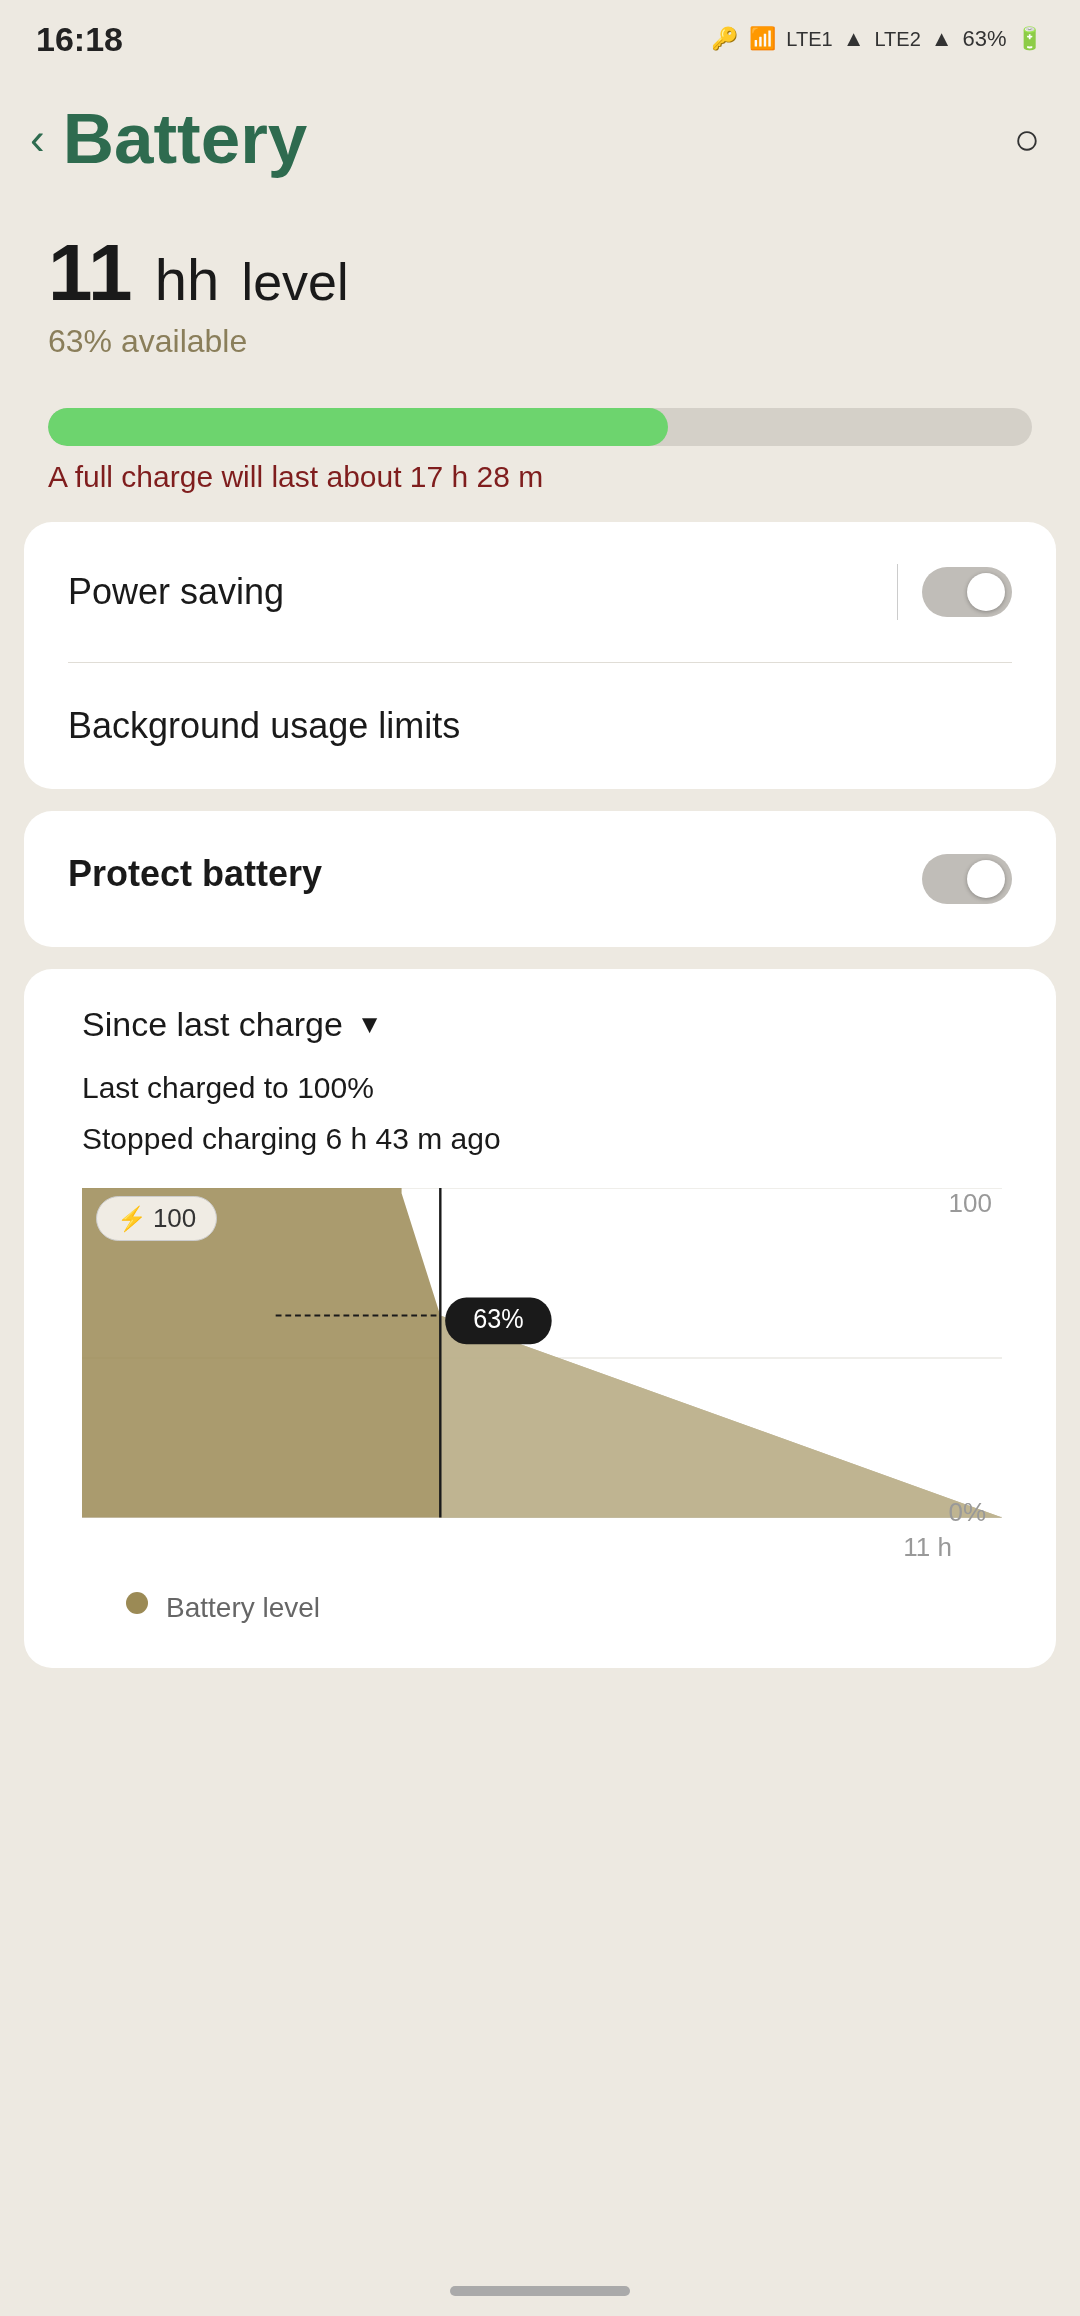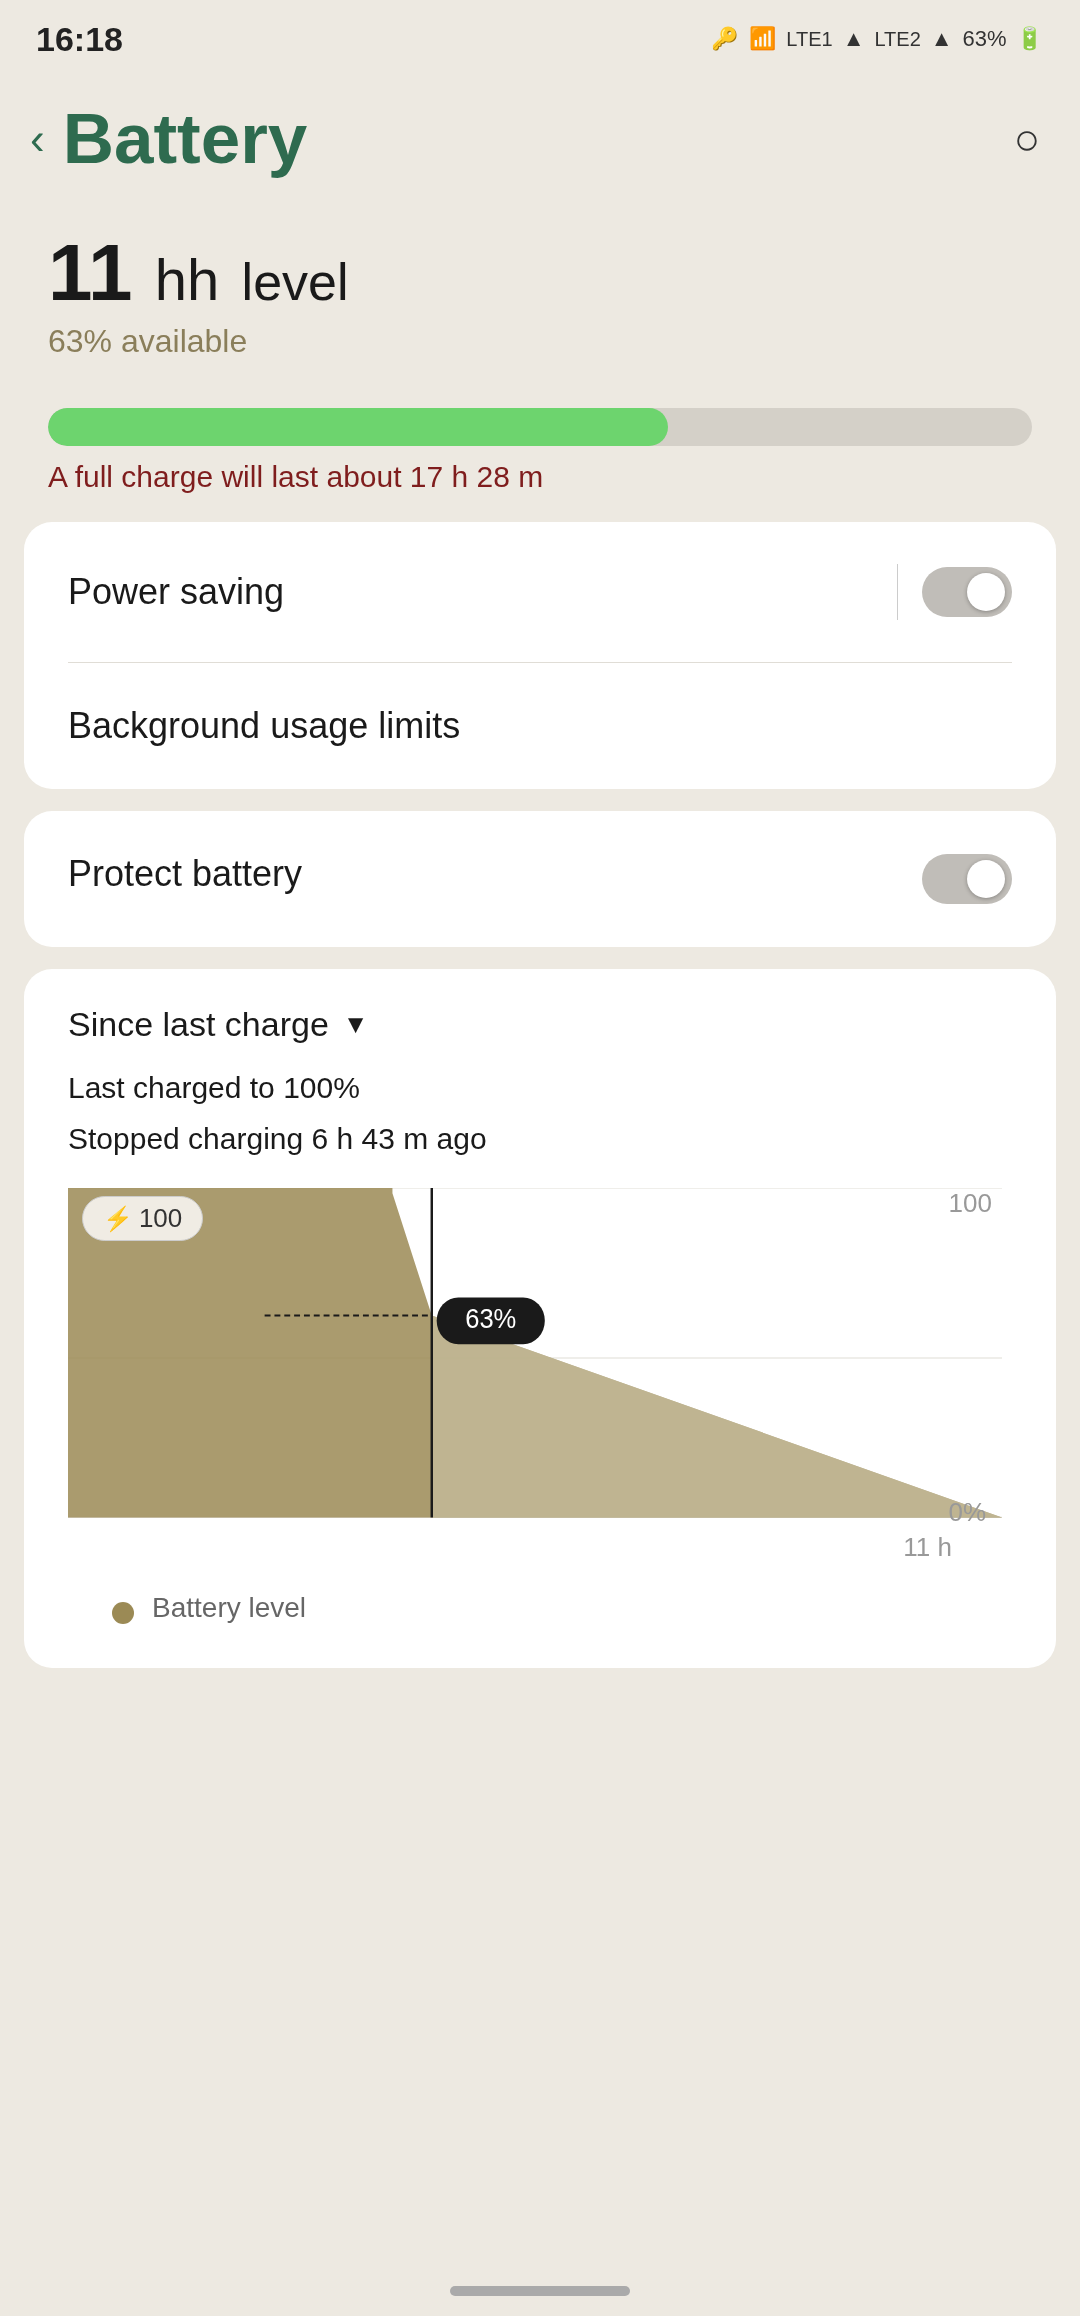--- a/index.html
+++ b/index.html
@@ -185,7 +185,7 @@
     .protect-text .protect-title {
       font-size: 36px;
       color: #1a1a1a;
-      font-weight: 400;
+      font-weight: 700;
       margin-bottom: 10px;
     }
     .protect-text .protect-desc {

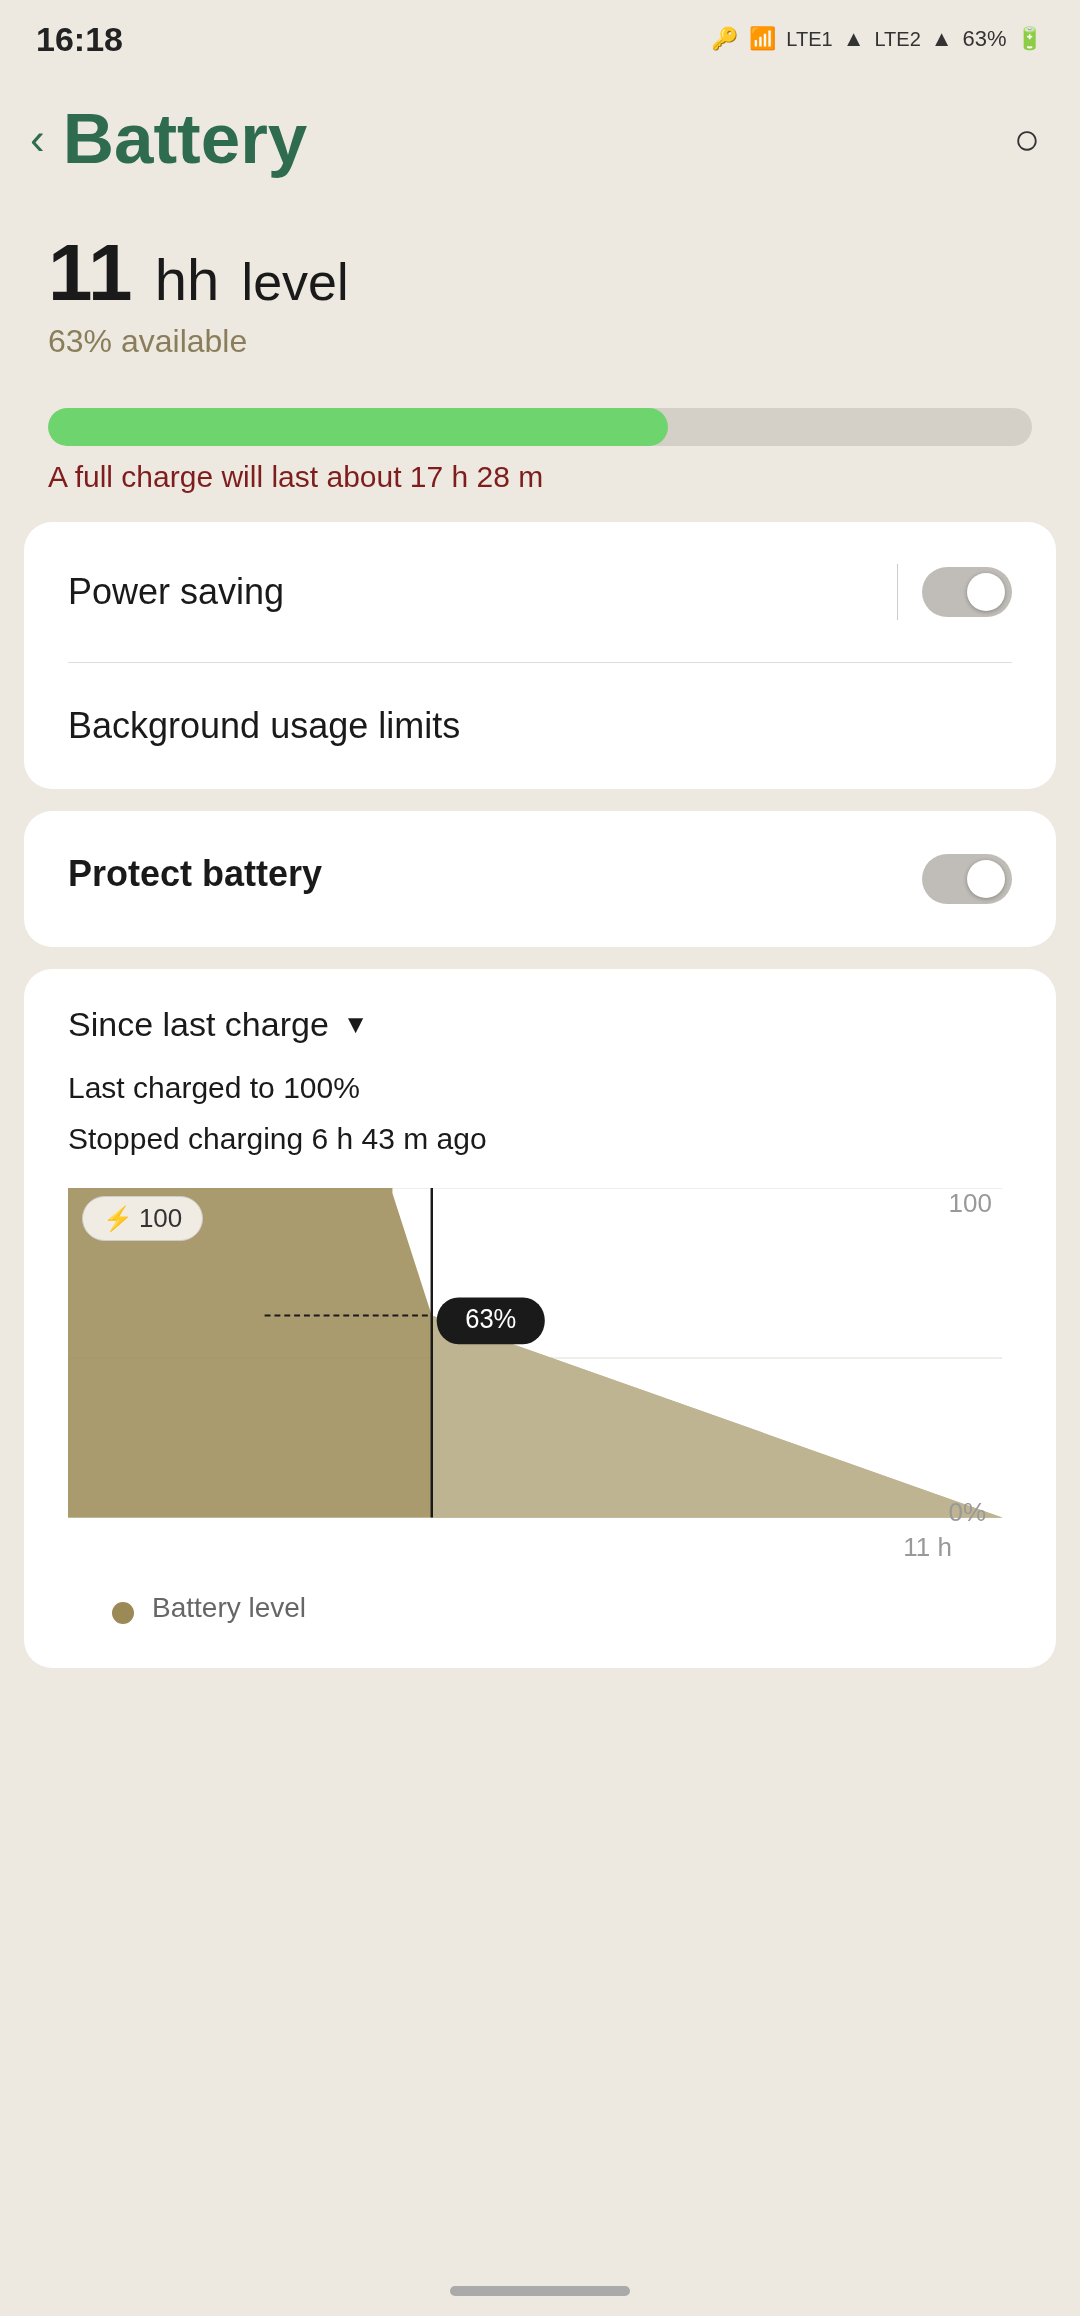--- a/index.html
+++ b/index.html
@@ -198,6 +198,7 @@
     
     .since-card {
       padding: 36px 44px 0 44px;
+      margin-left: 14px;
     }
     .since-header {
       display: flex;

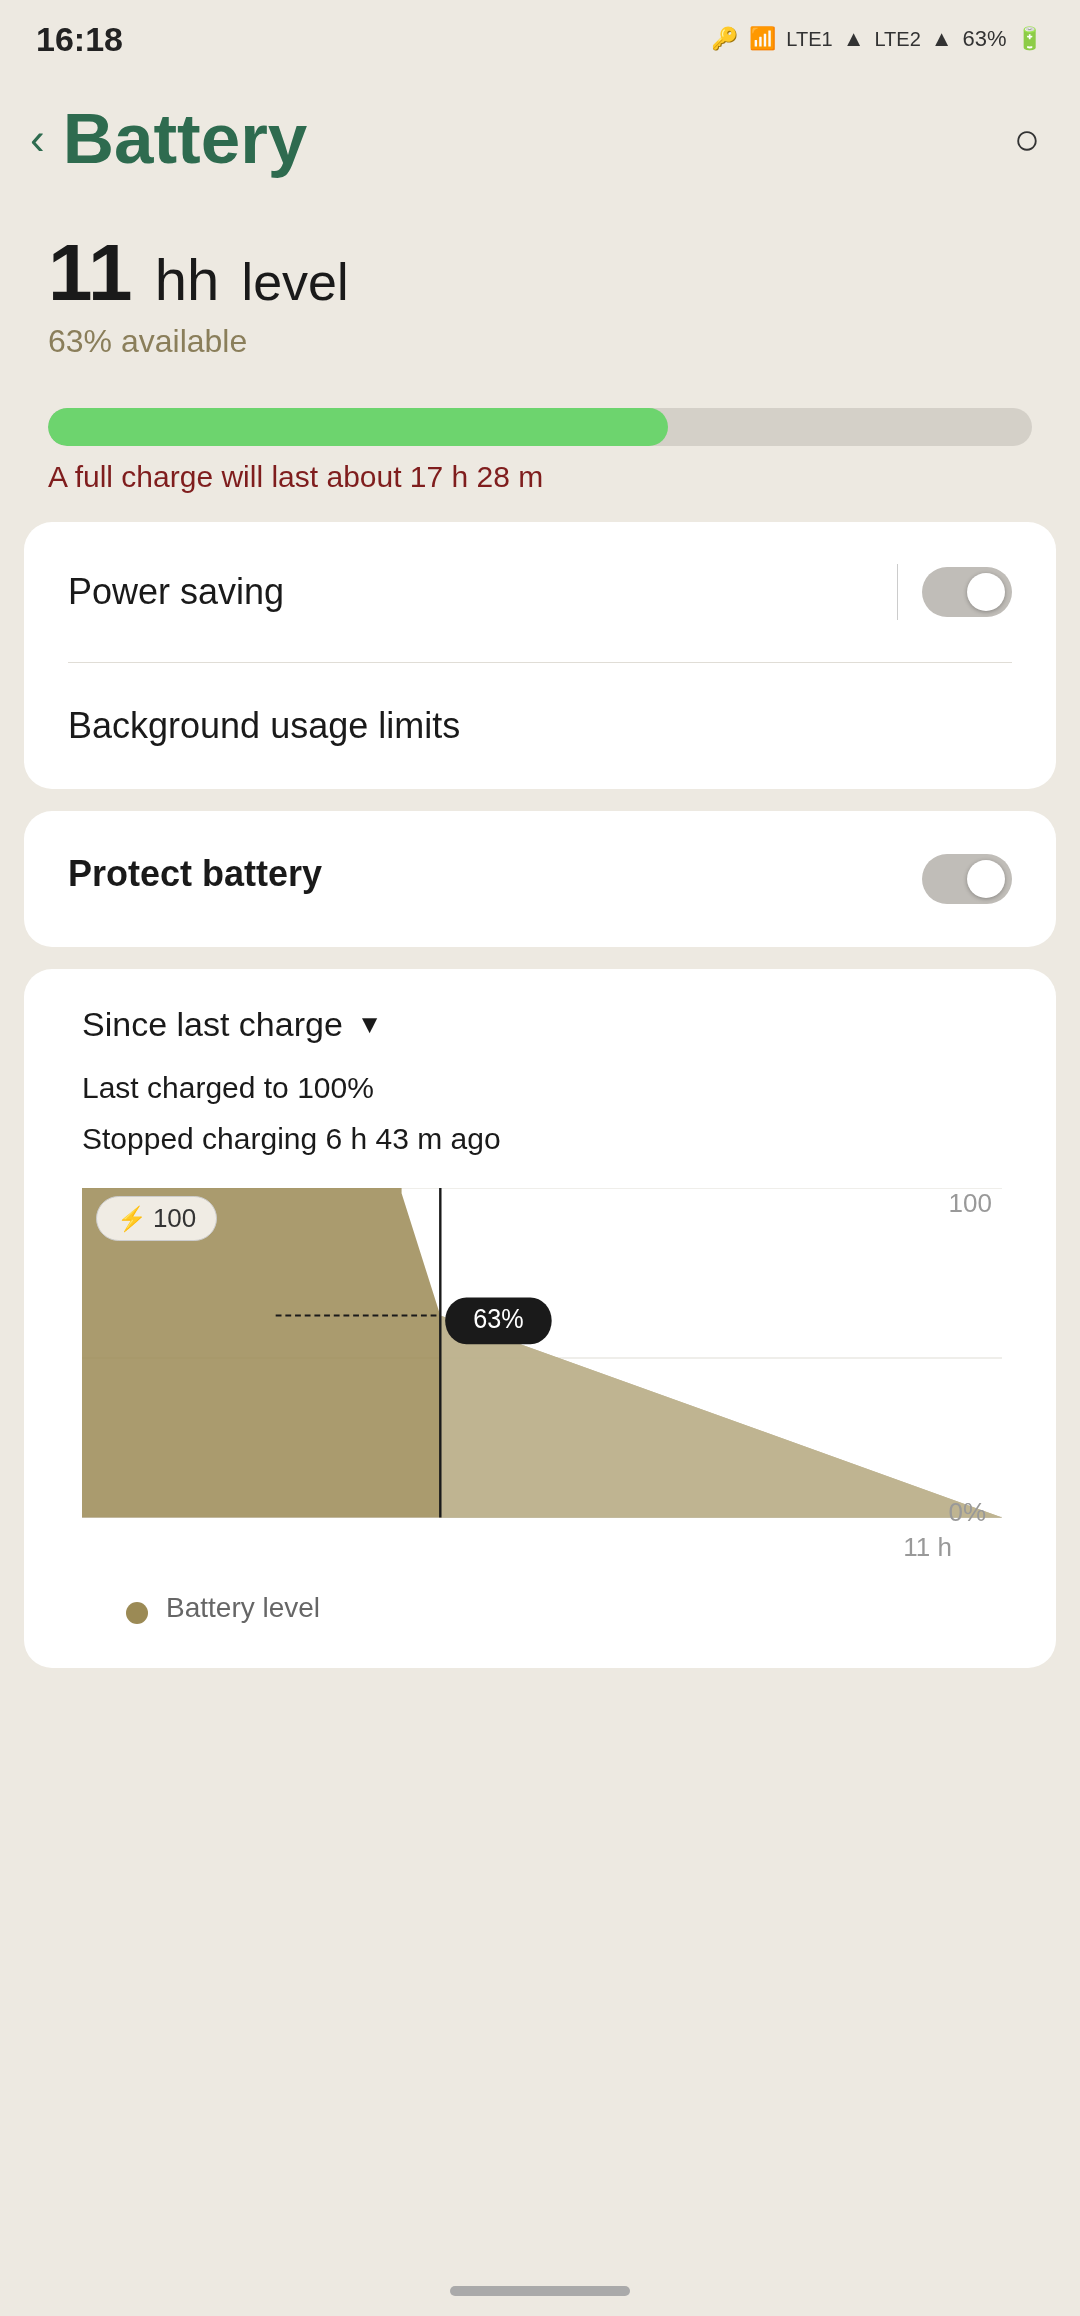--- a/index.html
+++ b/index.html
@@ -285,7 +285,7 @@
     }
     .legend-item {
       display: flex;
-      align-items: flex-end;
+      align-items: flex-start;
       gap: 18px;
       font-size: 28px;
       color: #666;

